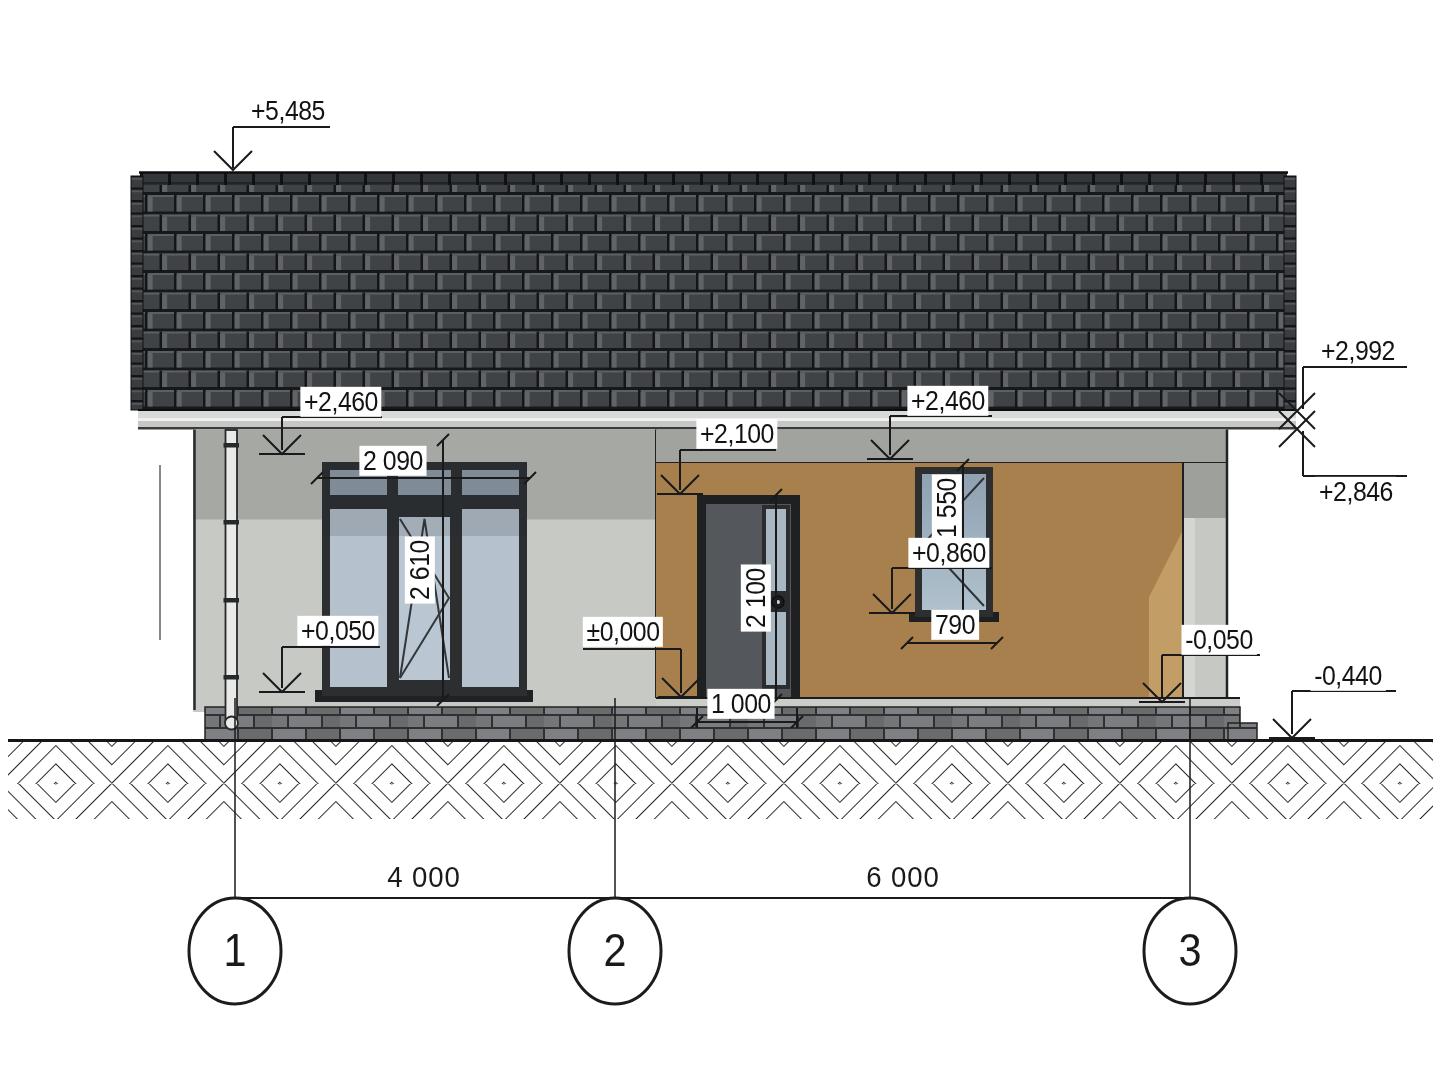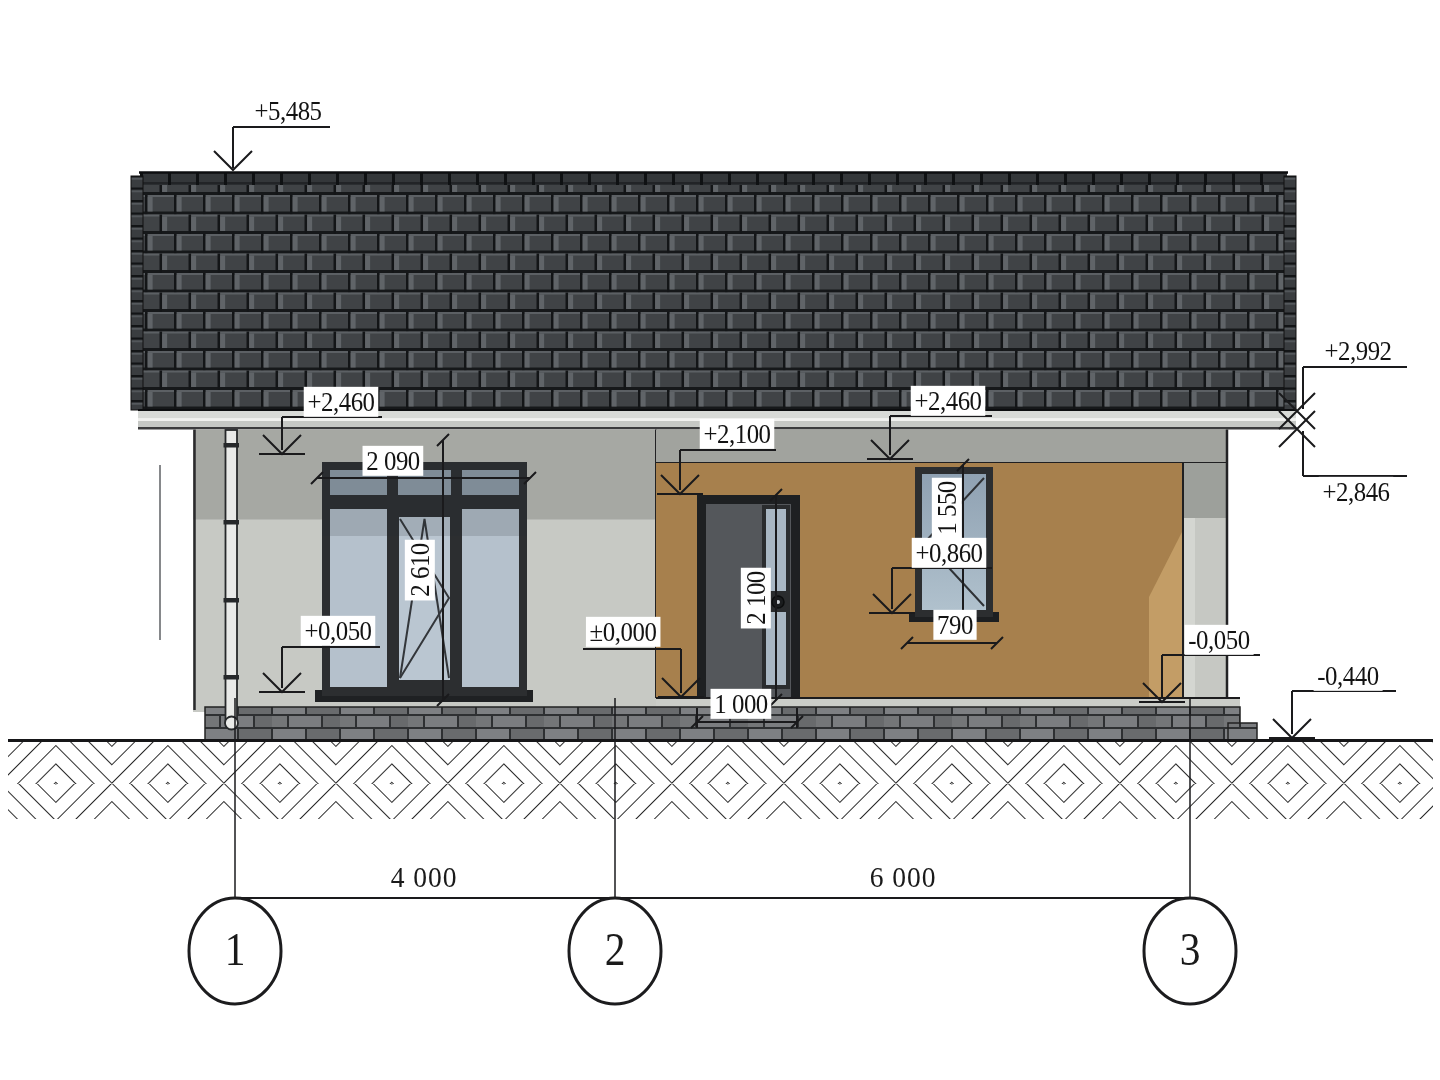--- a/index.html
+++ b/index.html
@@ -4,7 +4,7 @@
 <style>
   html,body{margin:0;padding:0;background:#ffffff;}
   #stage{position:relative;width:1440px;height:1080px;background:#fff;overflow:hidden;
-         font-family:Liberation Serif, serif;}
+         font-family:Liberation Sans, sans-serif;}
   #stage svg{position:absolute;left:0;top:0;}
   .lbl{position:absolute;font-size:27px;line-height:1.05;color:#131313;background:#fff;
        padding:1px 4px;white-space:nowrap;letter-spacing:-0.5px;

